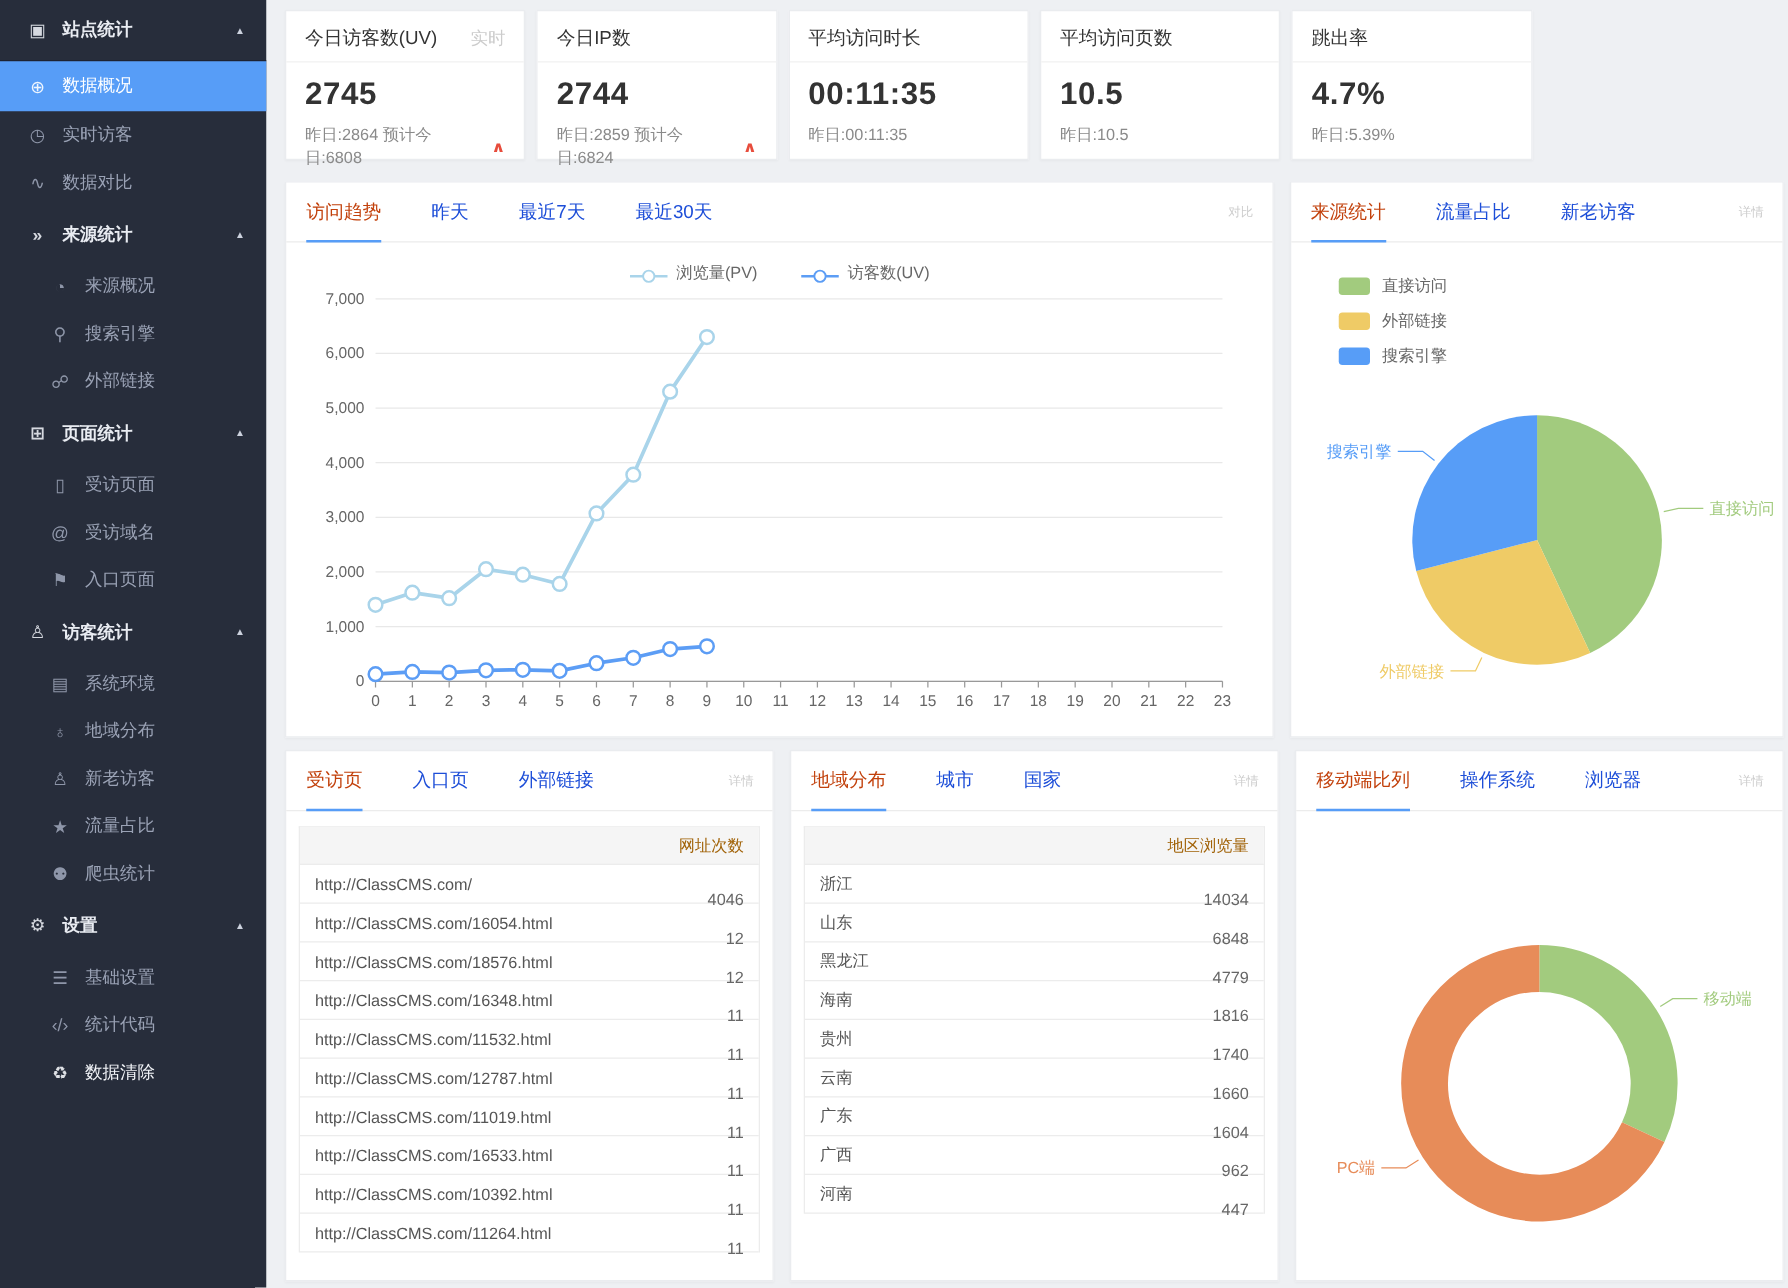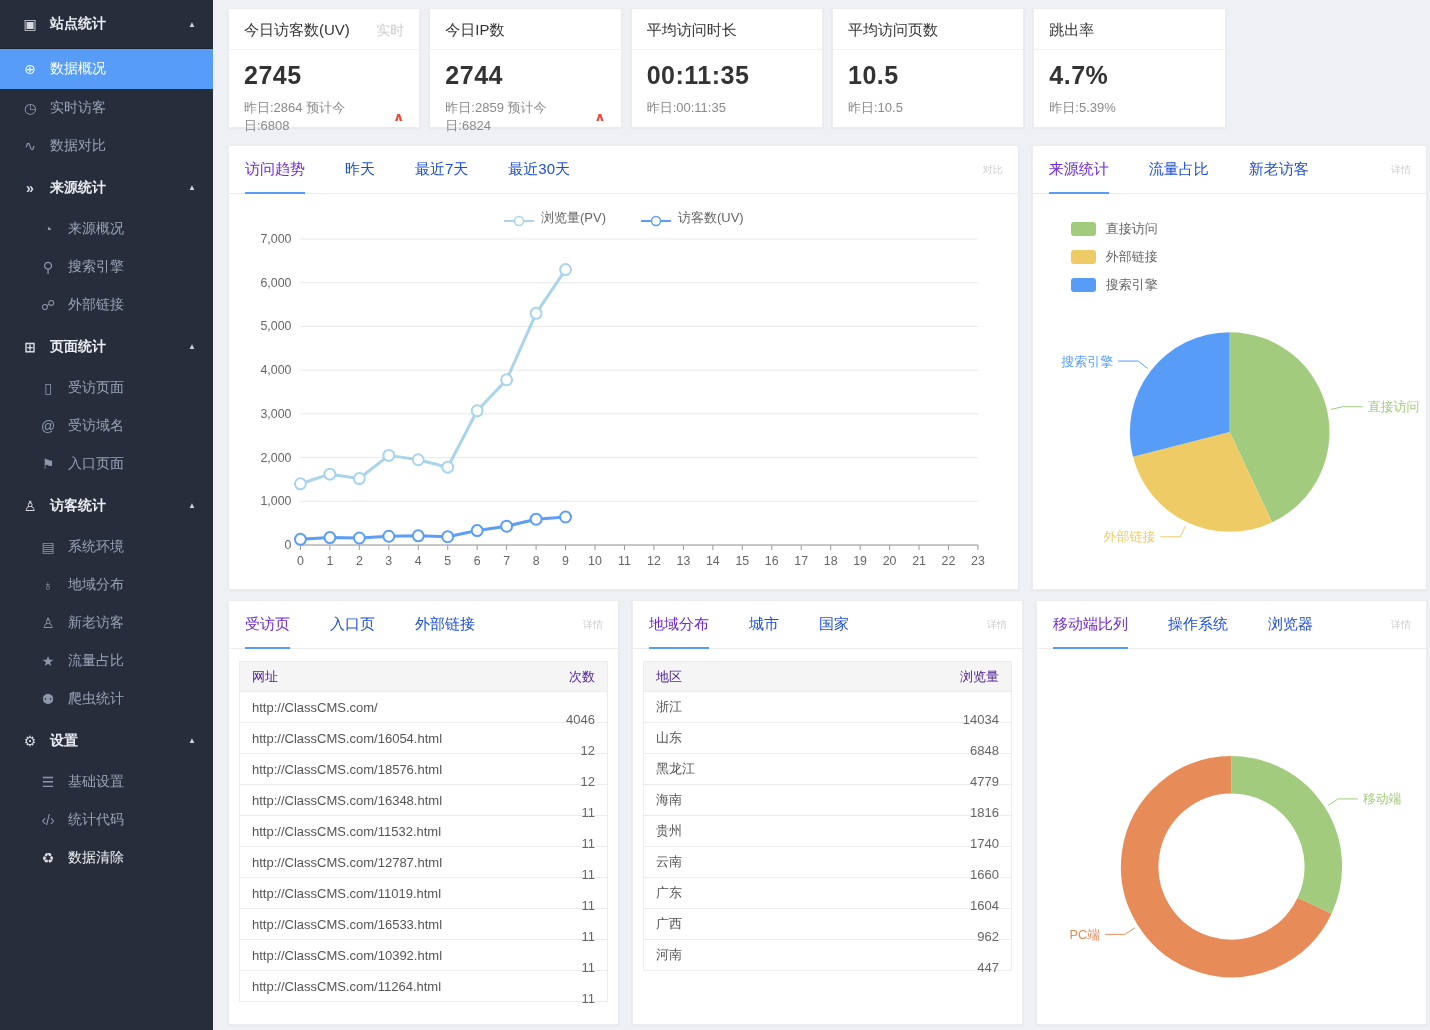--- a/index.html
+++ b/index.html
@@ -38,7 +38,7 @@
   .panel-head{display:flex;align-items:center;border-bottom:1px solid #ececec;padding:0 15px 0 16px;height:47px;}
   .tabs{display:flex;height:100%;}
   .tab{font-size:15px;color:#1d4ed8;margin-right:40px;height:100%;display:flex;align-items:center;position:relative;cursor:pointer;white-space:nowrap;}
-  .tab.active{color:#6d28d9;text-align:center;}
+  .tab.active{color:#c2410c;text-align:center;}
   .tab.active::after{content:'';position:absolute;left:0;right:0;bottom:-1px;height:2px;background:#579df7;}
   .head-action{margin-left:auto;color:#ccc;font-size:10px;cursor:pointer;}
 

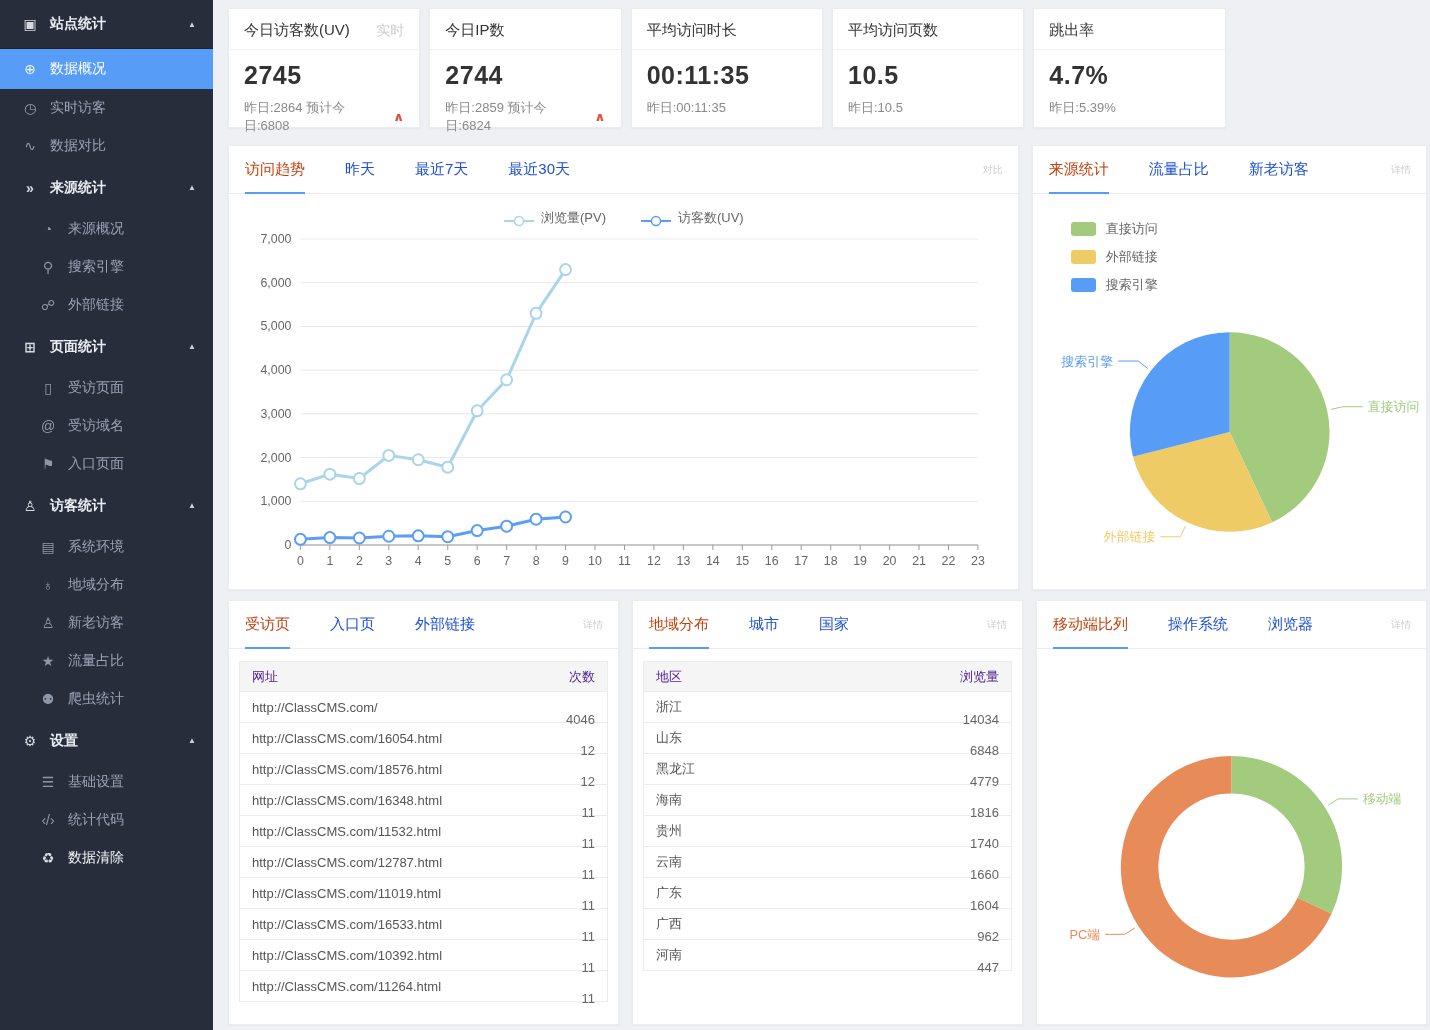--- a/index.html
+++ b/index.html
@@ -55,7 +55,7 @@
   .dtable{margin:12px 10px 0;border:1px solid #ececec;border-bottom:none;font-size:13px;}
   .trow{display:flex;justify-content:space-between;align-items:center;height:30px;
     padding:0 12px;border-bottom:1px solid #ececec;color:#555;}
-  .trow.thead{background:#f5f5f5;color:#4c1d95;height:29px;}
+  .trow.thead{background:#f5f5f5;color:#a16207;height:29px;justify-content:flex-end;}
   .tcell-r{color:#666;margin-top:24px;}
 </style>
 </head>

